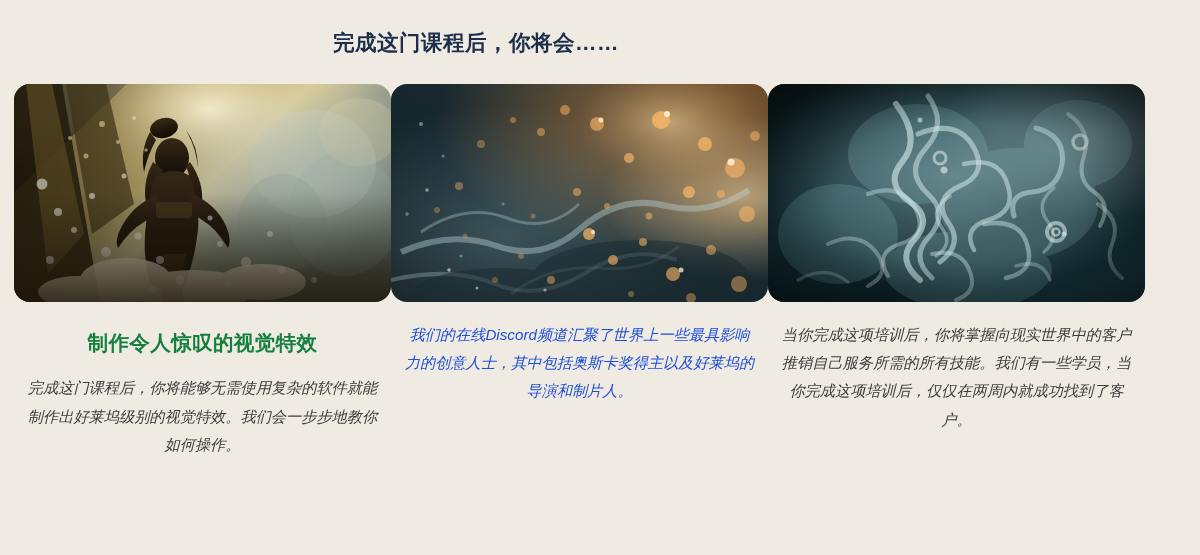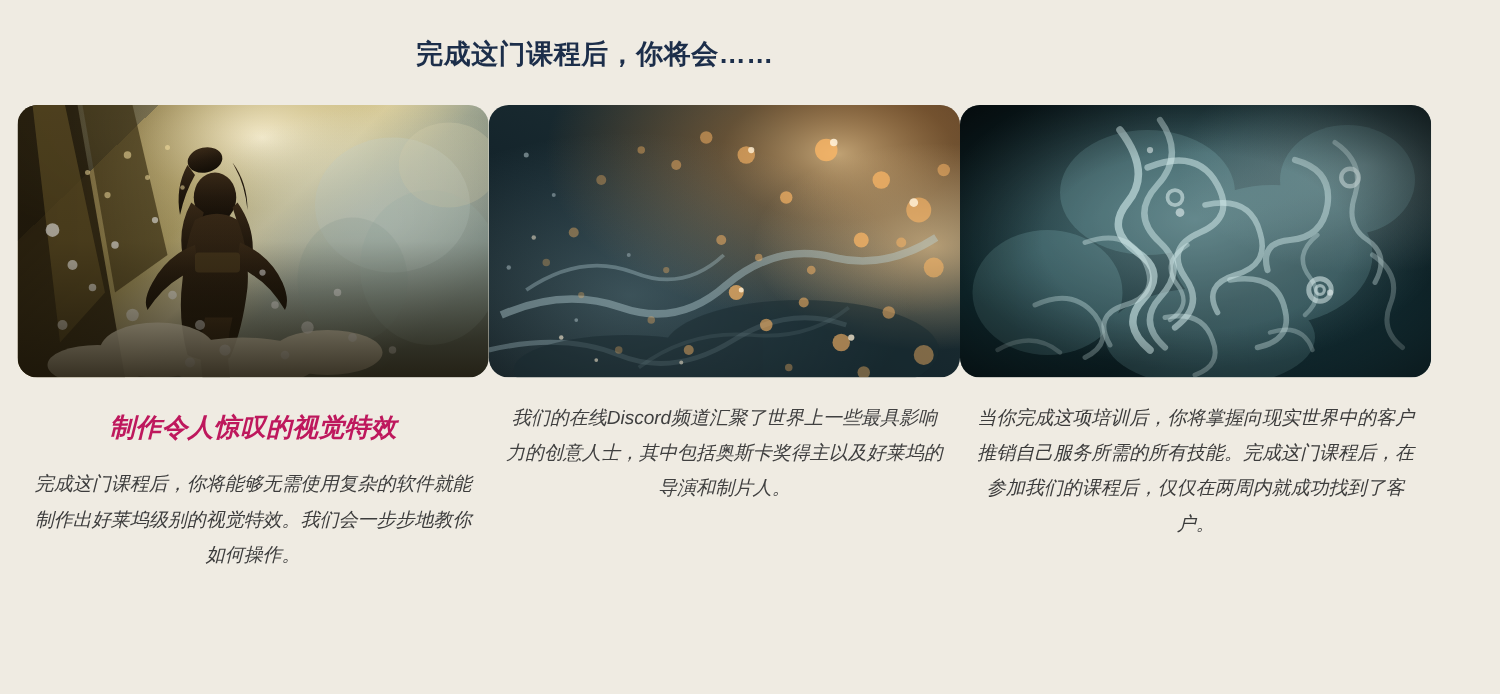--- a/index.html
+++ b/index.html
@@ -175,7 +175,7 @@
           <rect width="377" height="218" fill="url(#c1dark)"></rect>
         </svg>
       </div>
-      <div class="card-heading" style="color: #be185d; font-style: italic;">制作令人惊叹的视觉特效</div>
+      <div class="card-heading" style="color: #15803d;">制作令人惊叹的视觉特效</div>
       <div class="card-body" style="color: rgb(60, 60, 60);">完成这门课程后，你将能够无需使用复杂的软件就能制作出好莱坞级别的视觉特效。我们会一步步地教你如何操作。</div>
     </div>
 

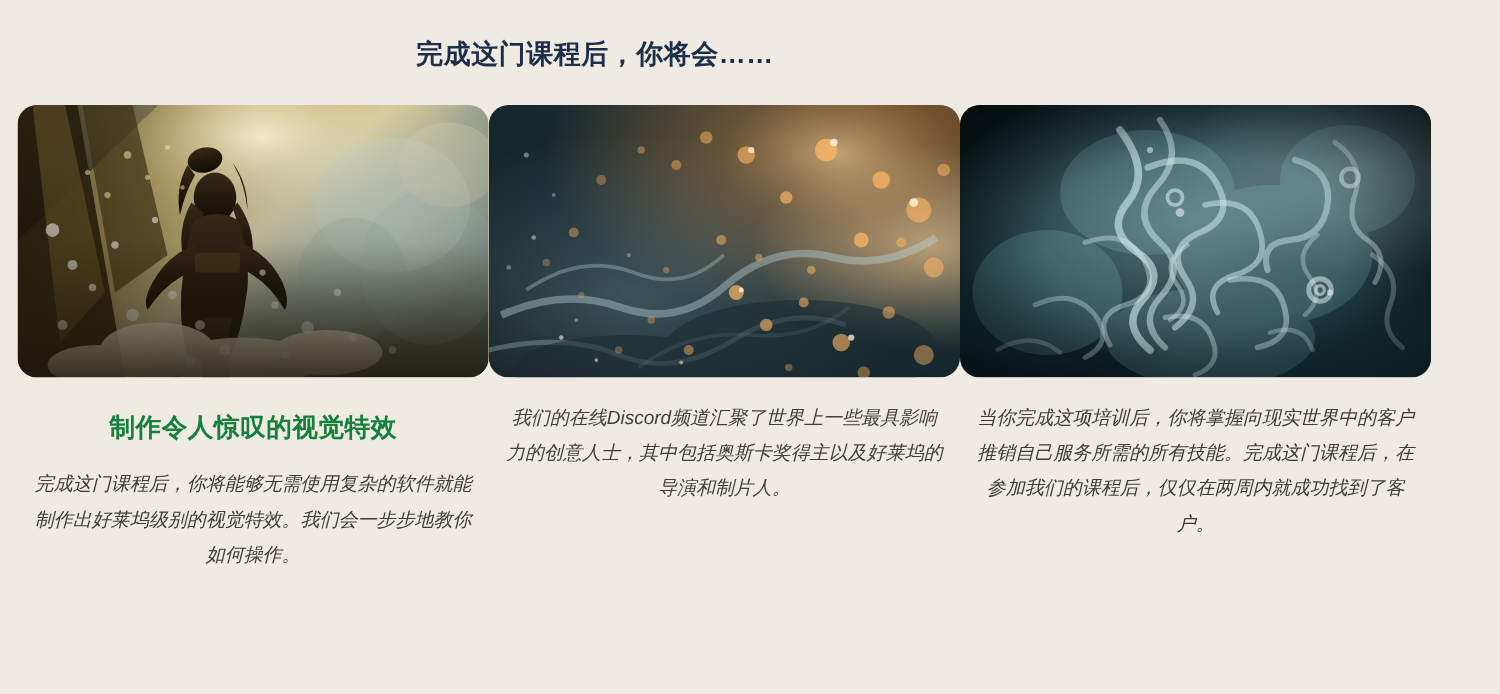--- a/index.html
+++ b/index.html
@@ -272,7 +272,7 @@
           </g>
         </svg>
       </div>
-      <div class="card-body" style="color: #404040;">我们的在线Discord频道汇聚了世界上一些最具影响力的创意人士，其中包括奥斯卡奖得主以及好莱坞的导演和制片人。</div>
+      <div class="card-body" style="color: #1d4ed8;">我们的在线Discord频道汇聚了世界上一些最具影响力的创意人士，其中包括奥斯卡奖得主以及好莱坞的导演和制片人。</div>
     </div>
 
     <div class="card">

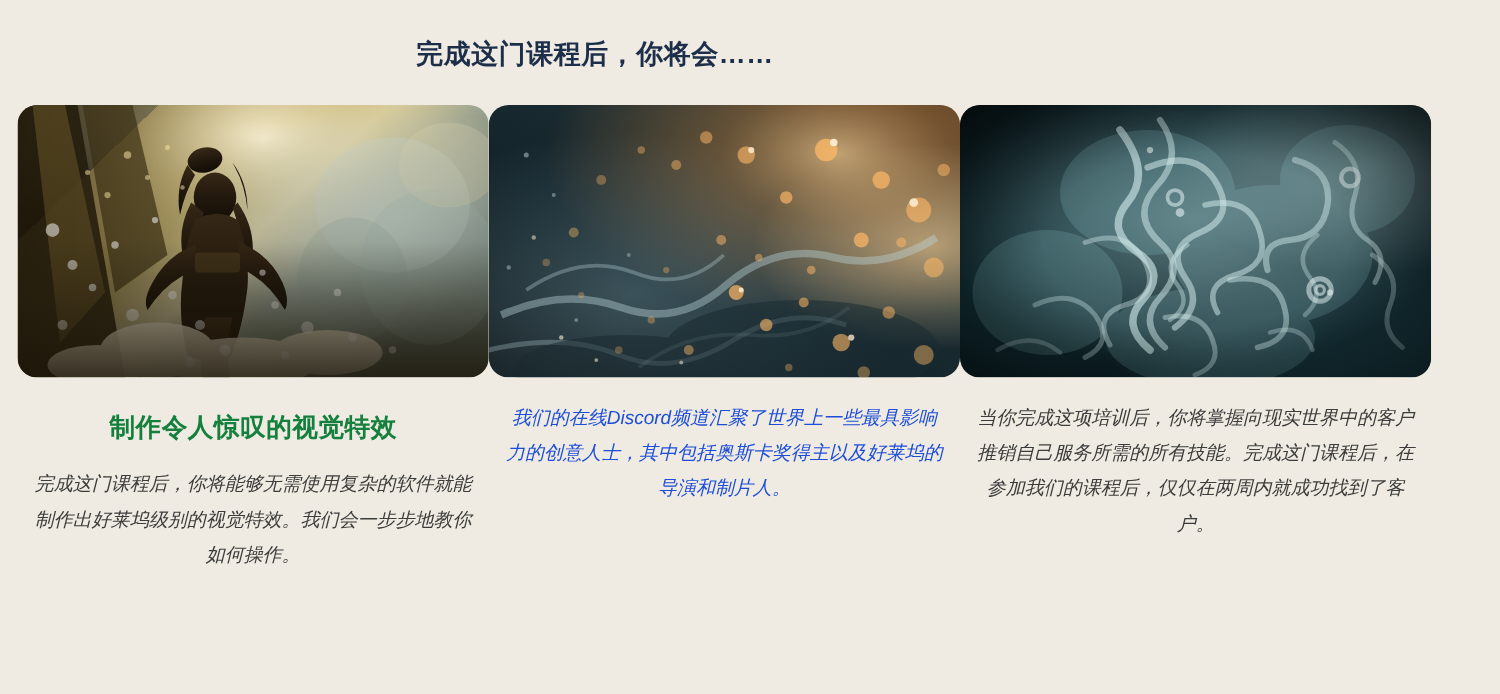--- a/index.html
+++ b/index.html
@@ -342,7 +342,7 @@
           <rect width="377" height="218" fill="url(#c3vig)"></rect>
         </svg>
       </div>
-      <div class="card-body" style="color: rgb(60, 60, 60);">当你完成这项培训后，你将掌握向现实世界中的客户推销自己服务所需的所有技能。完成这门课程后，在参加我们的课程后，仅仅在两周内就成功找到了客户。</div>
+      <div class="card-body" style="color: rgb(60, 60, 60);">当你完成这项培训后，你将掌握向现实世界中的客户推销自己服务所需的所有技能。我们有一些学员，当你完成这项培训后，仅仅在两周内就成功找到了客户。</div>
     </div>
 
   </div>

